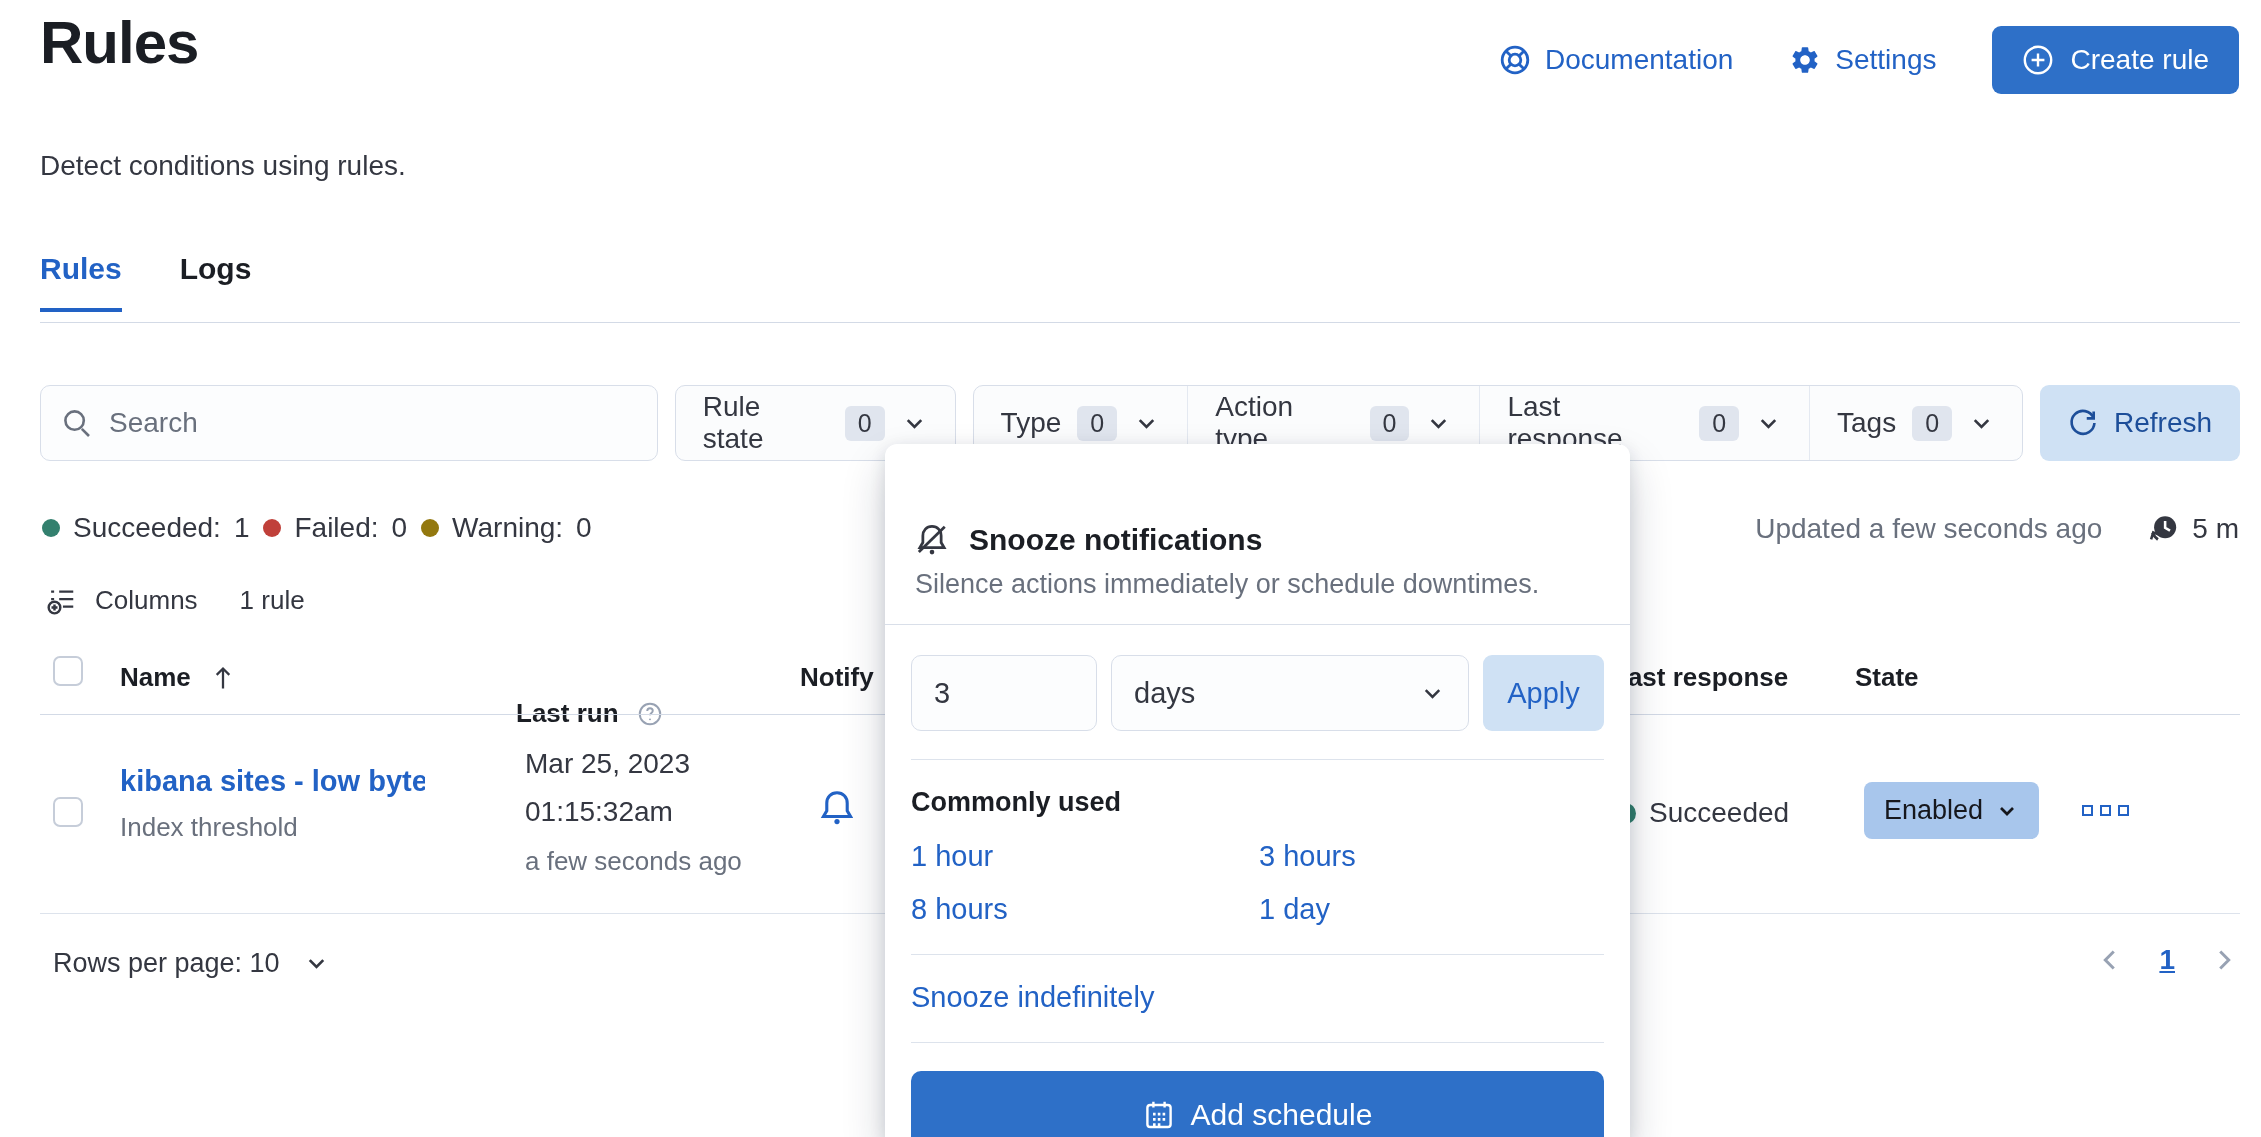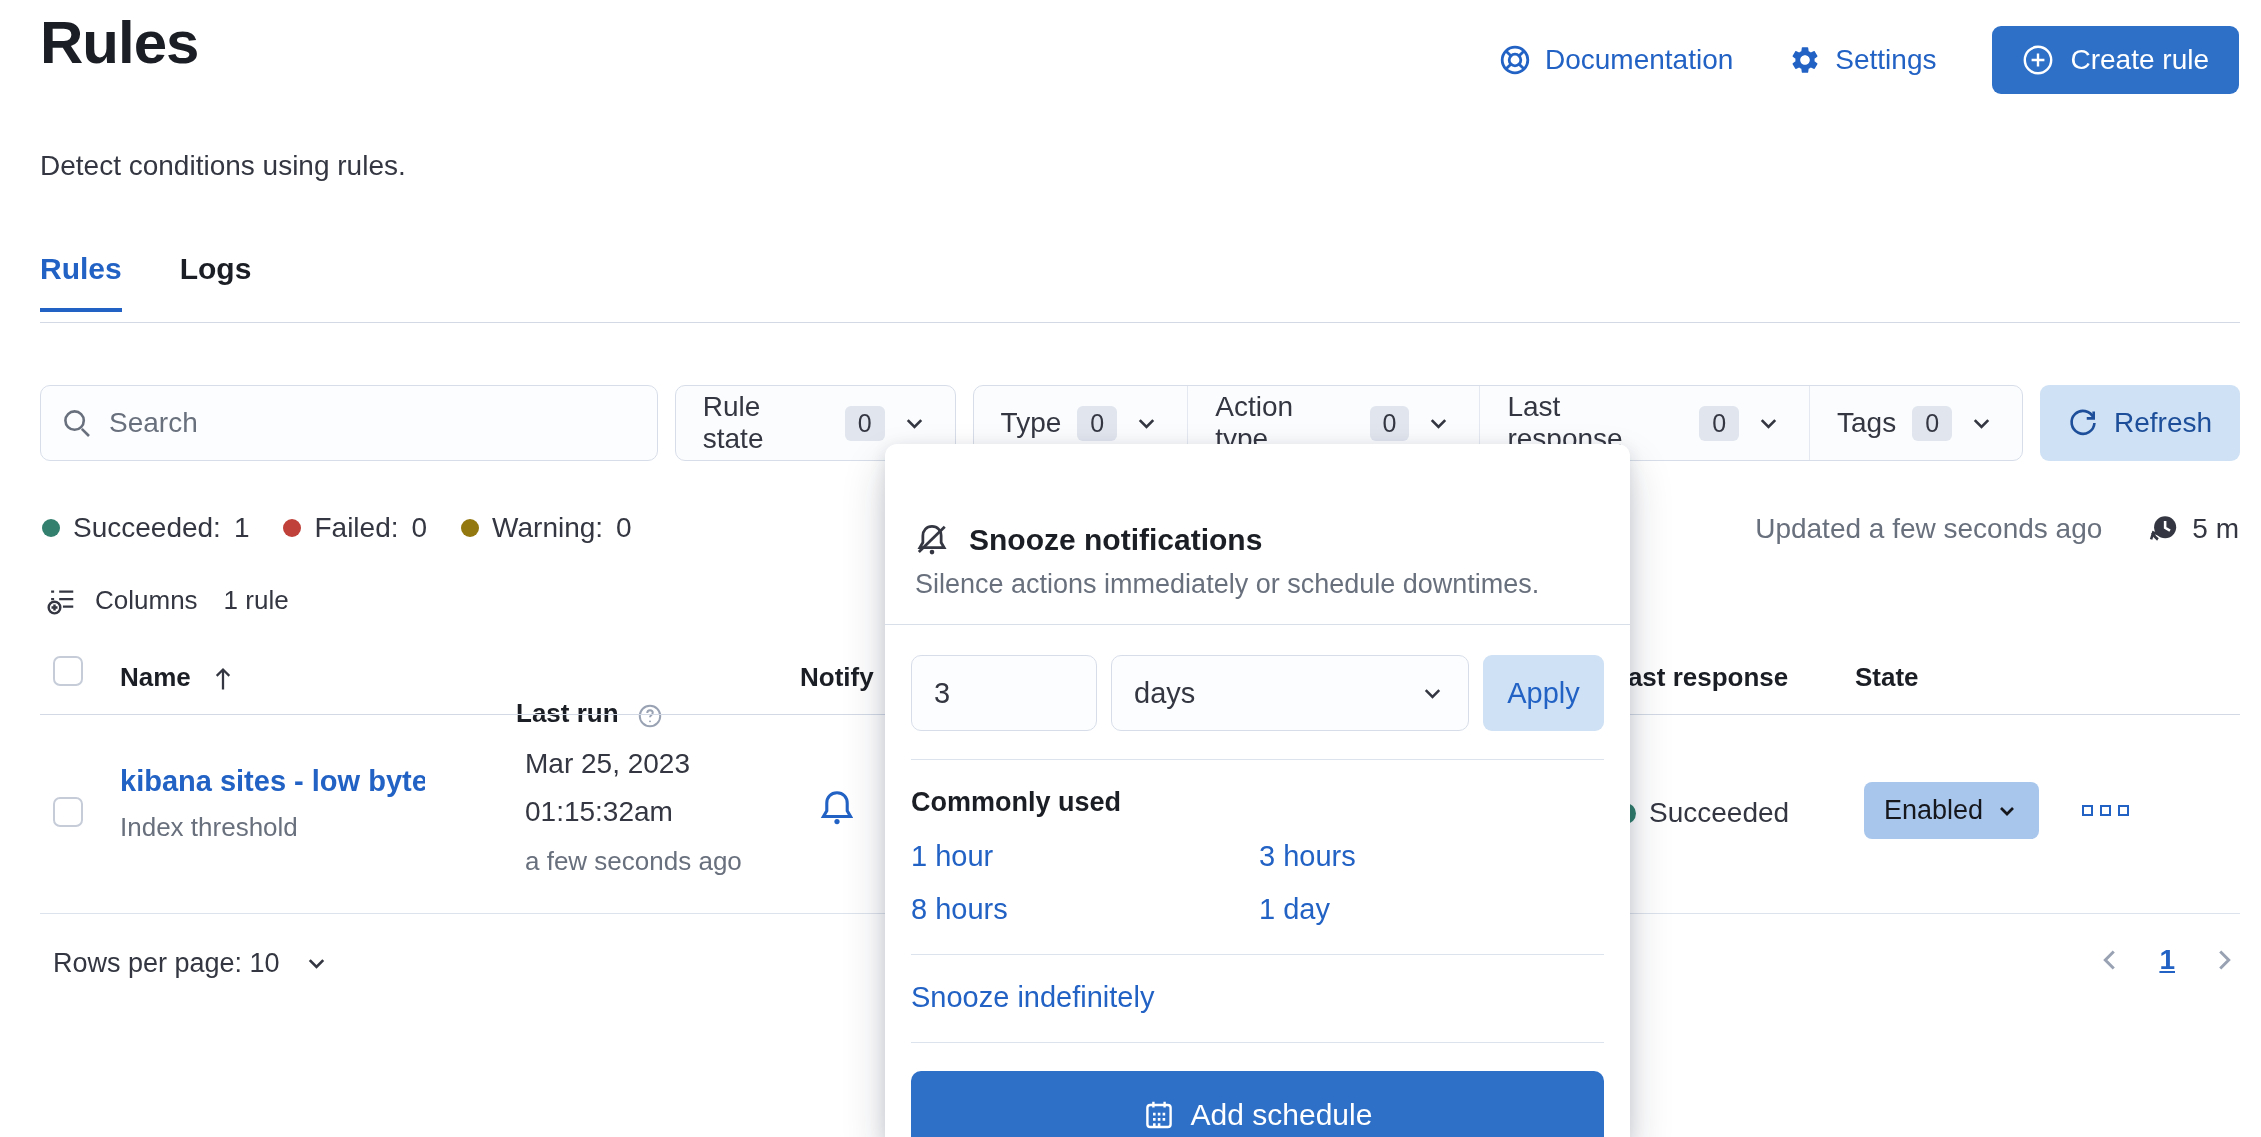--- a/index.html
+++ b/index.html
@@ -43,7 +43,7 @@
   .btn-refresh svg { width:30px; height:30px; }
 
   
-  .status-row { position:absolute; left:42px; top:512px; display:flex; align-items:flex-start; gap:34px; font-size:28px; color:#343741; }
+  .status-row { position:absolute; left:42px; top:512px; display:flex; align-items:flex-start; gap:14px; font-size:28px; color:#343741; }
   .status-item { display:flex; align-items:center; gap:13px; }
   .dot { width:18px; height:18px; border-radius:50%; }
   .meta-row { position:absolute; top:512px; right:22px; display:flex; align-items:center; gap:44px; font-size:28px; }

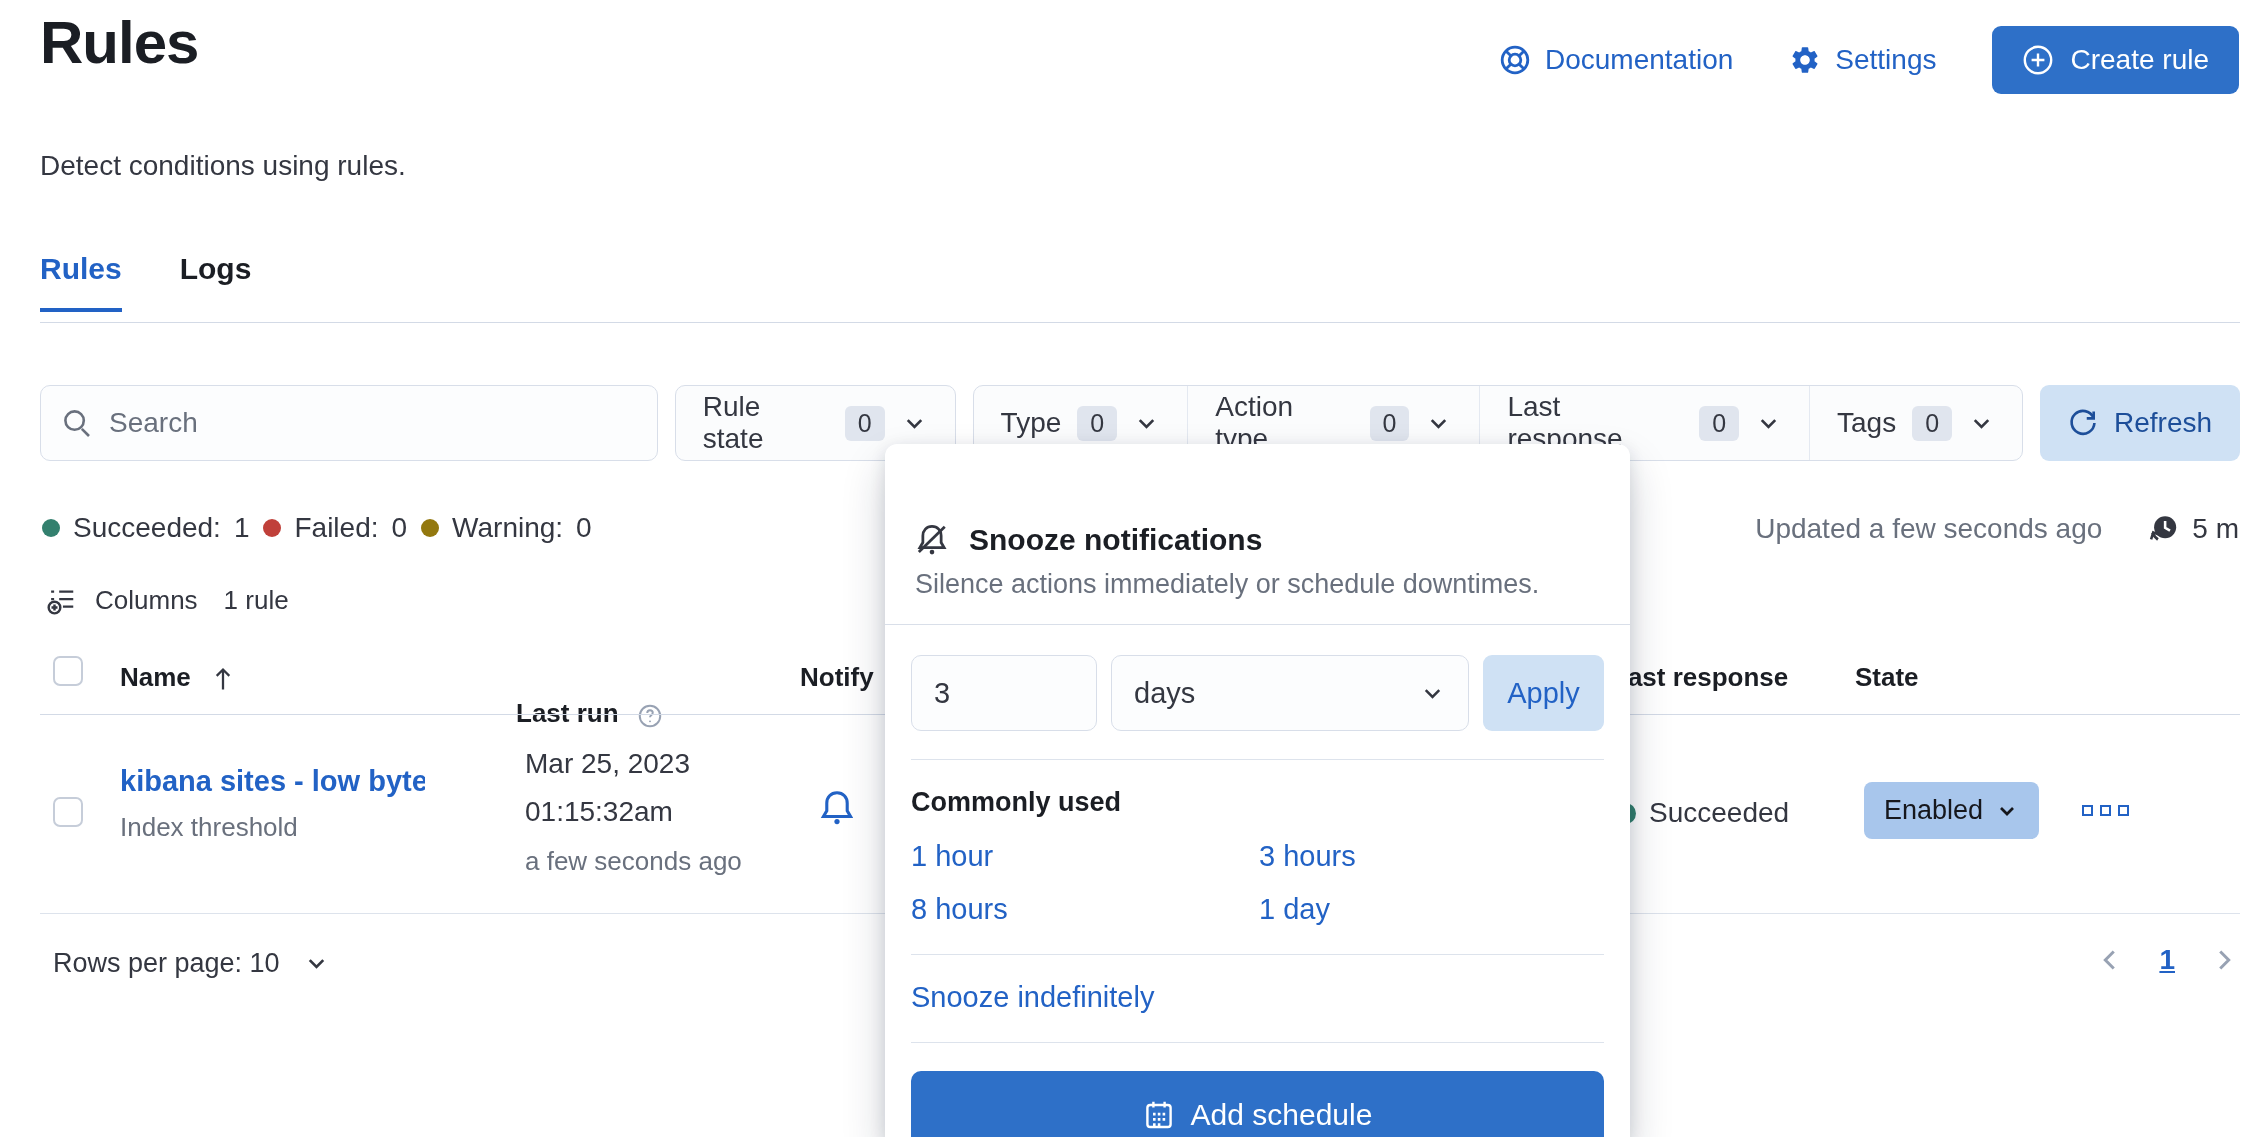--- a/index.html
+++ b/index.html
@@ -52,7 +52,7 @@
   .interval svg { width:34px; height:34px; }
 
   
-  .columns-row { position:absolute; left:47px; top:585px; display:flex; align-items:center; gap:2px; font-size:26px; color:#343741; }
+  .columns-row { position:absolute; left:47px; top:585px; display:flex; align-items:center; gap:18px; font-size:26px; color:#343741; }
   .columns-row svg { width:30px; height:30px; }
   .rule-count { margin-left:24px; font-weight:500; }
 

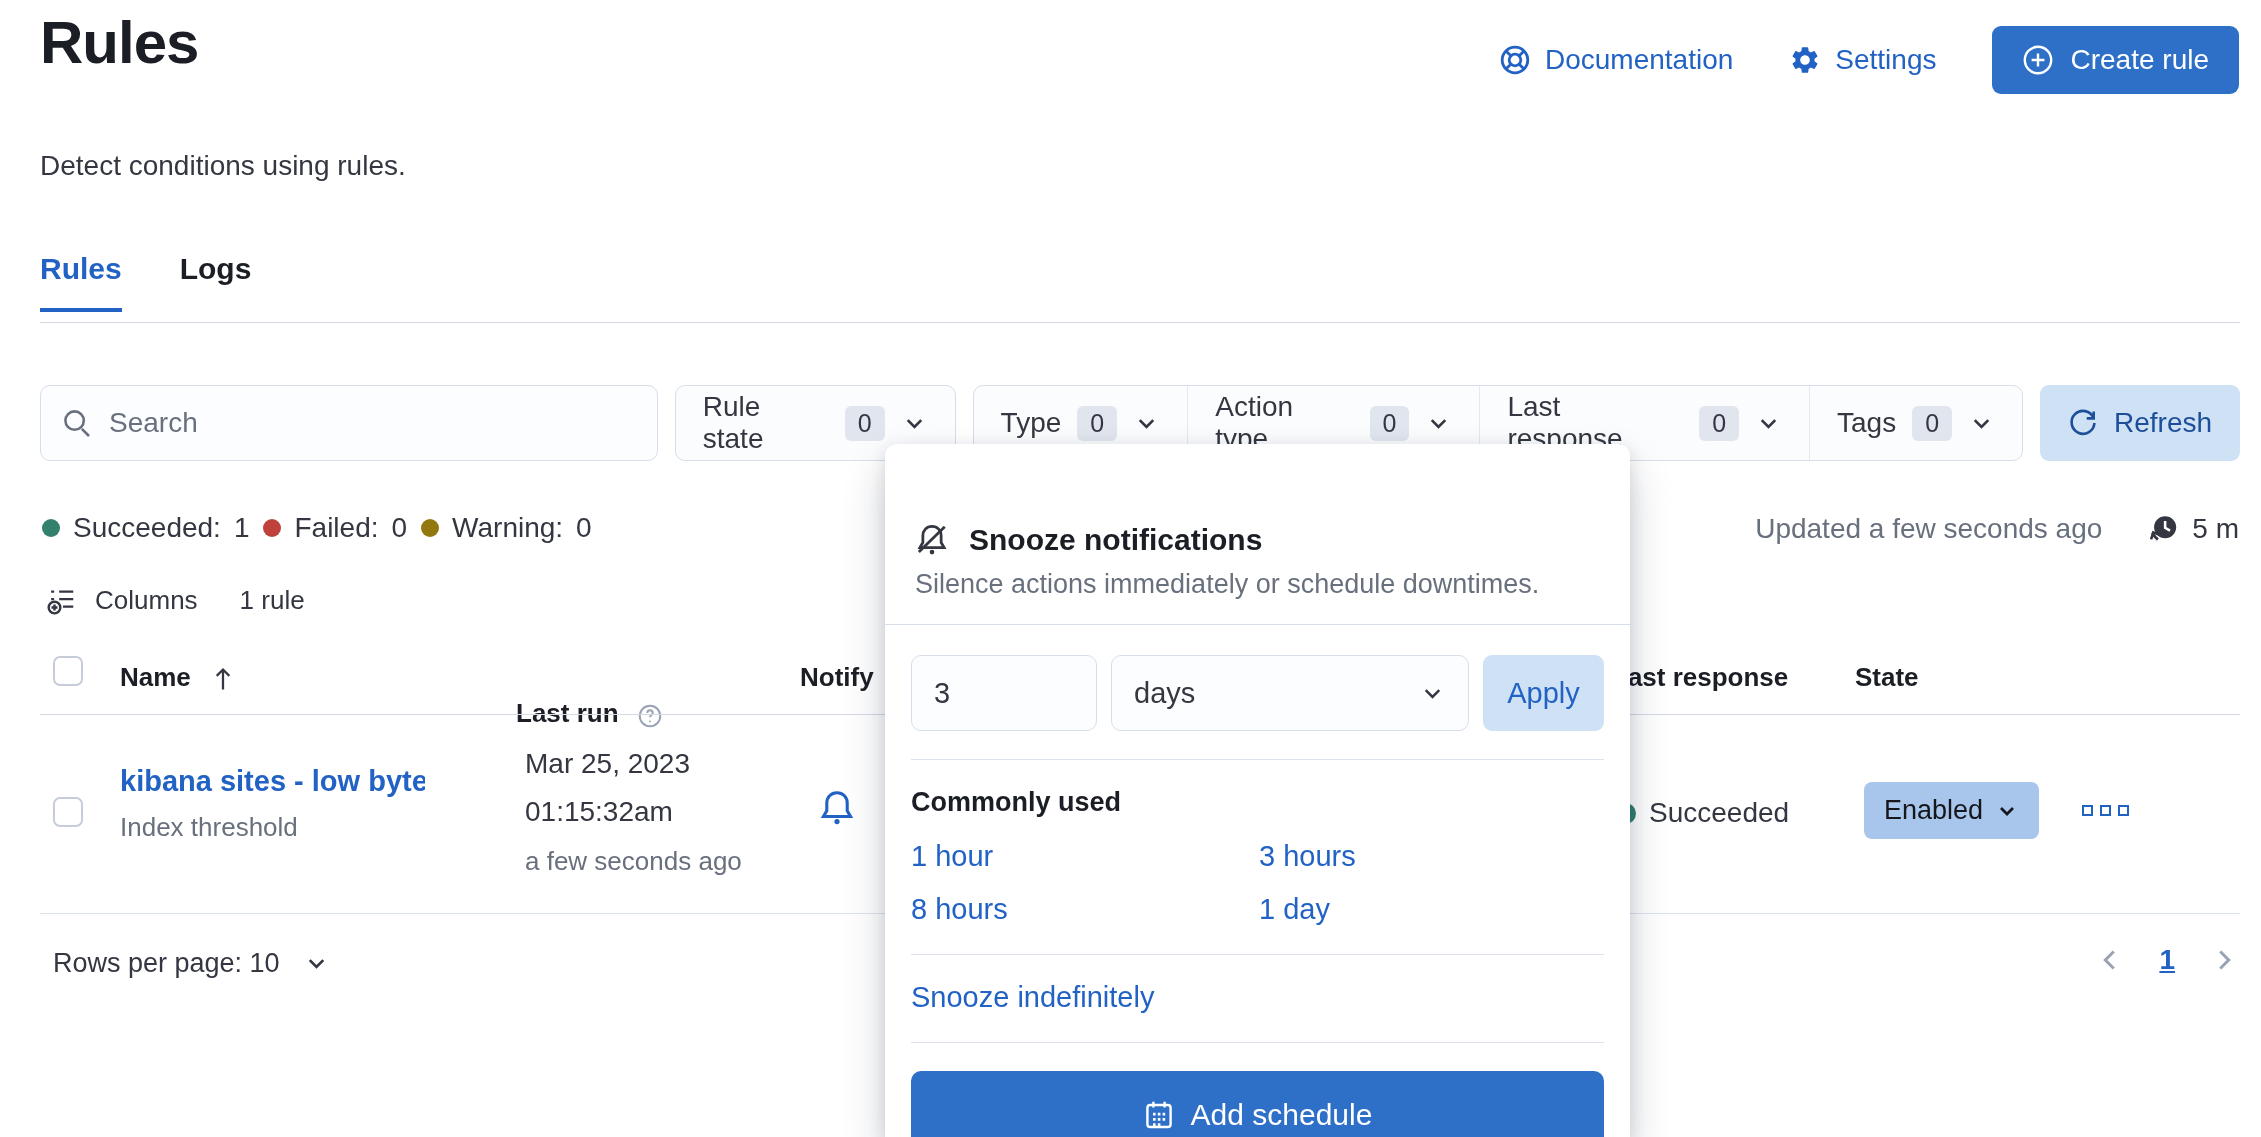--- a/index.html
+++ b/index.html
@@ -59,7 +59,7 @@
   
   .hline { position:absolute; left:40px; width:2200px; height:1px; }
   .checkbox { position:absolute; width:30px; height:30px; border:2px solid #c6cdd9; border-radius:7px; background:#fff; cursor:pointer; }
-  .th { position:absolute; top:662px; font-size:26px; font-weight:700; color:#1b1e24; display:flex; align-items:flex-end; gap:18px; }
+  .th { position:absolute; top:662px; font-size:26px; font-weight:700; color:#1b1e24; display:flex; align-items:center; gap:18px; }
   .th svg { color:#69707d; }
   .cell { position:absolute; }
   .rule-link { font-size:29px; font-weight:600; color:#2262c5; white-space:nowrap; overflow:hidden; width:305px; cursor:pointer; }

